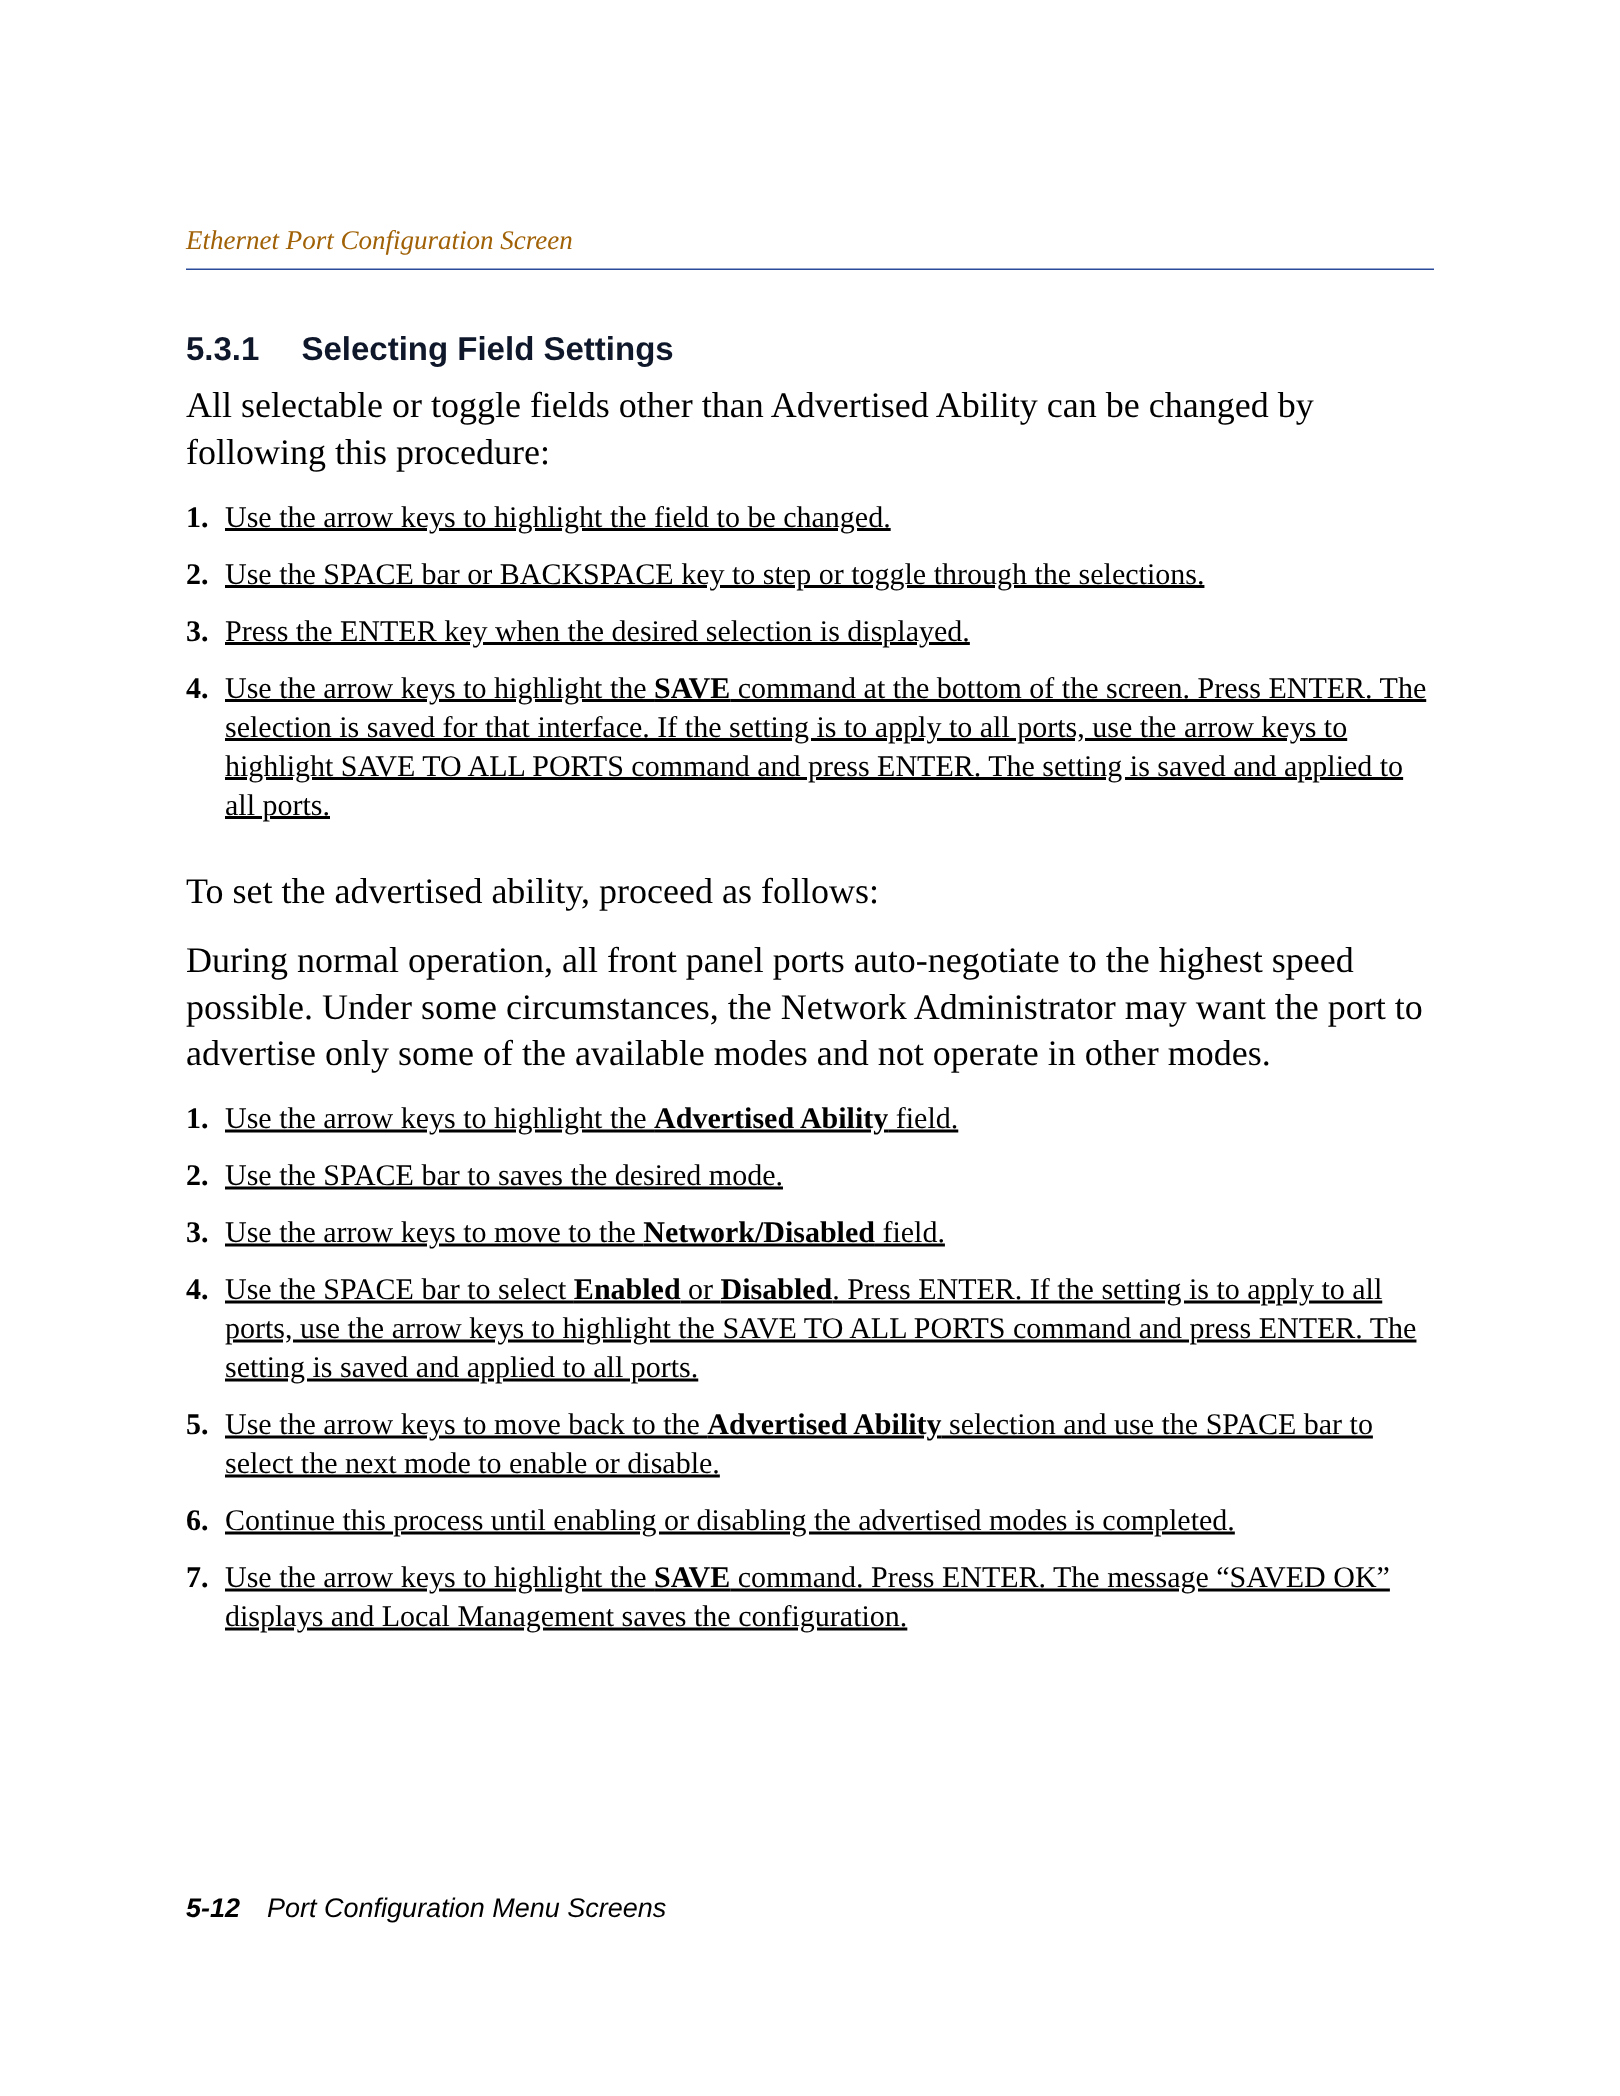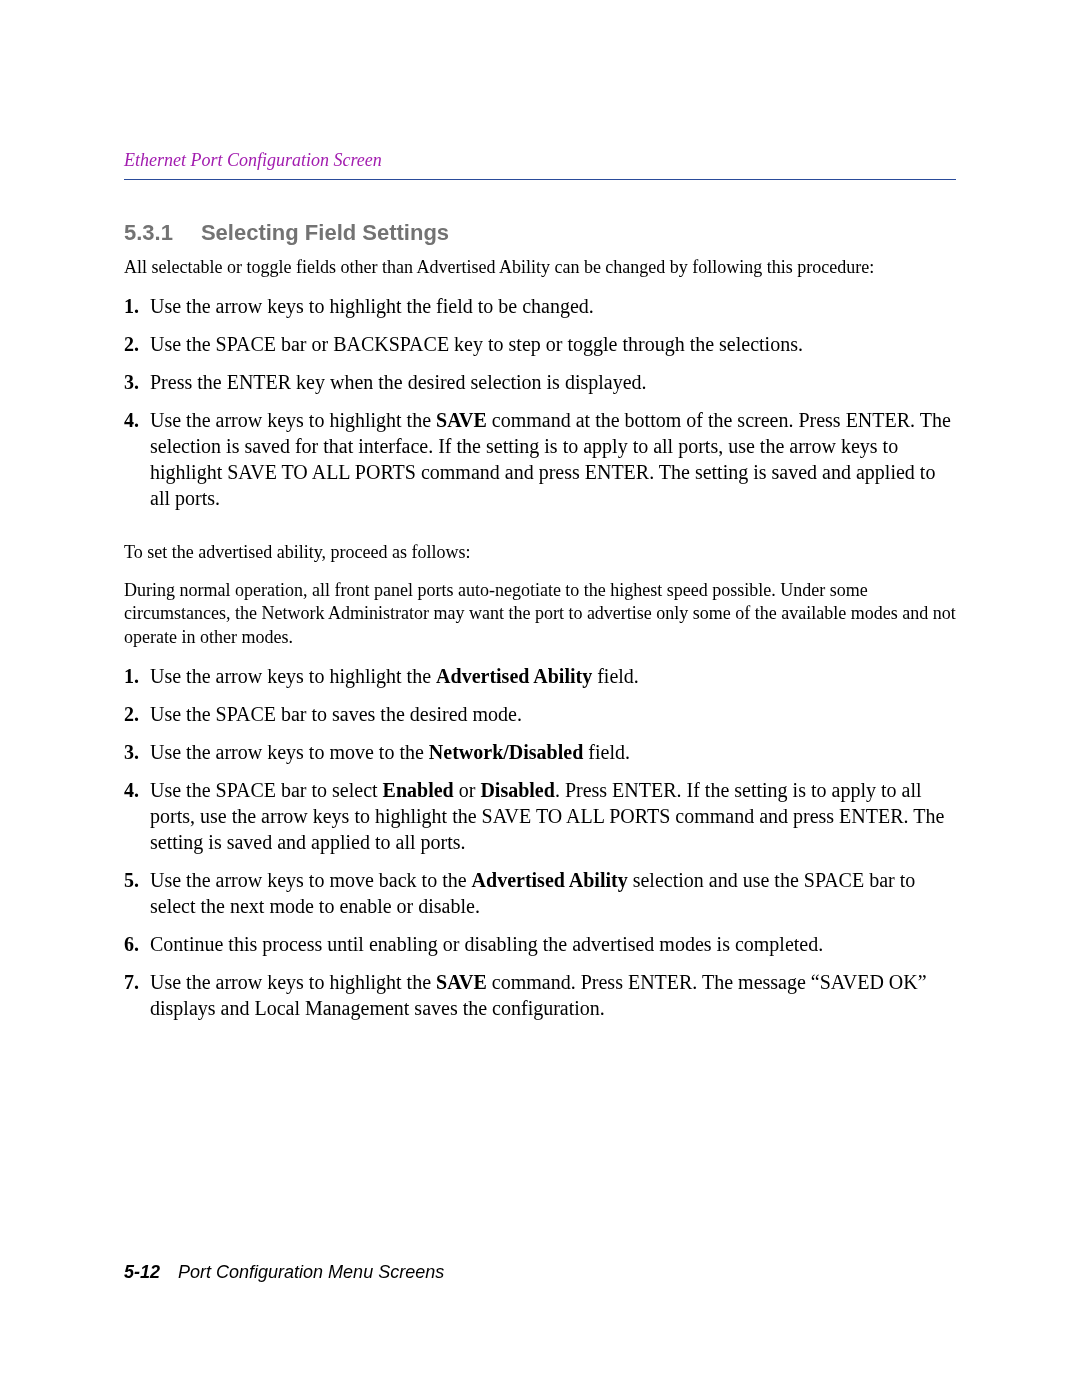--- a/index.html
+++ b/index.html
@@ -20,7 +20,7 @@
     .running-header {
       font-style: italic;
       font-size: 18px;
-      color: #a21caf;
+      color: #a16207;
       padding-bottom: 8px;
       border-bottom: 1.5px solid #2a4b9a;
       margin-bottom: 40px;

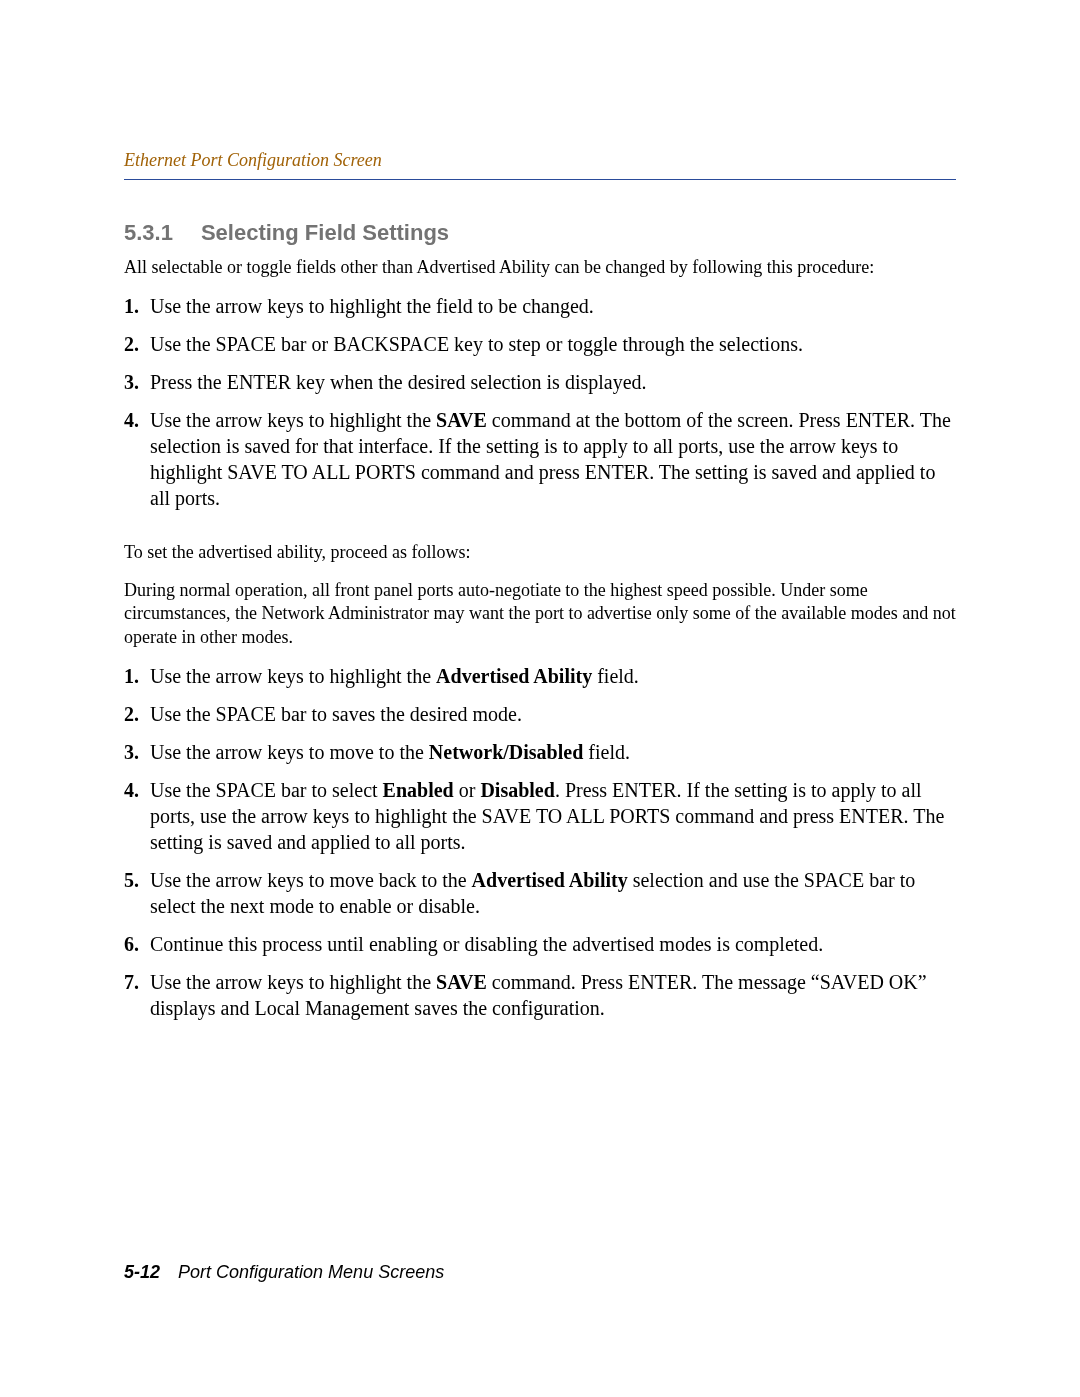--- a/index.html
+++ b/index.html
@@ -28,7 +28,7 @@
     .section-heading {
       font-family: Arial, Helvetica, sans-serif;
       font-weight: bold;
-      color: #737373;
+      color: #0f172a;
       font-size: 22px;
       margin-bottom: 10px;
     }

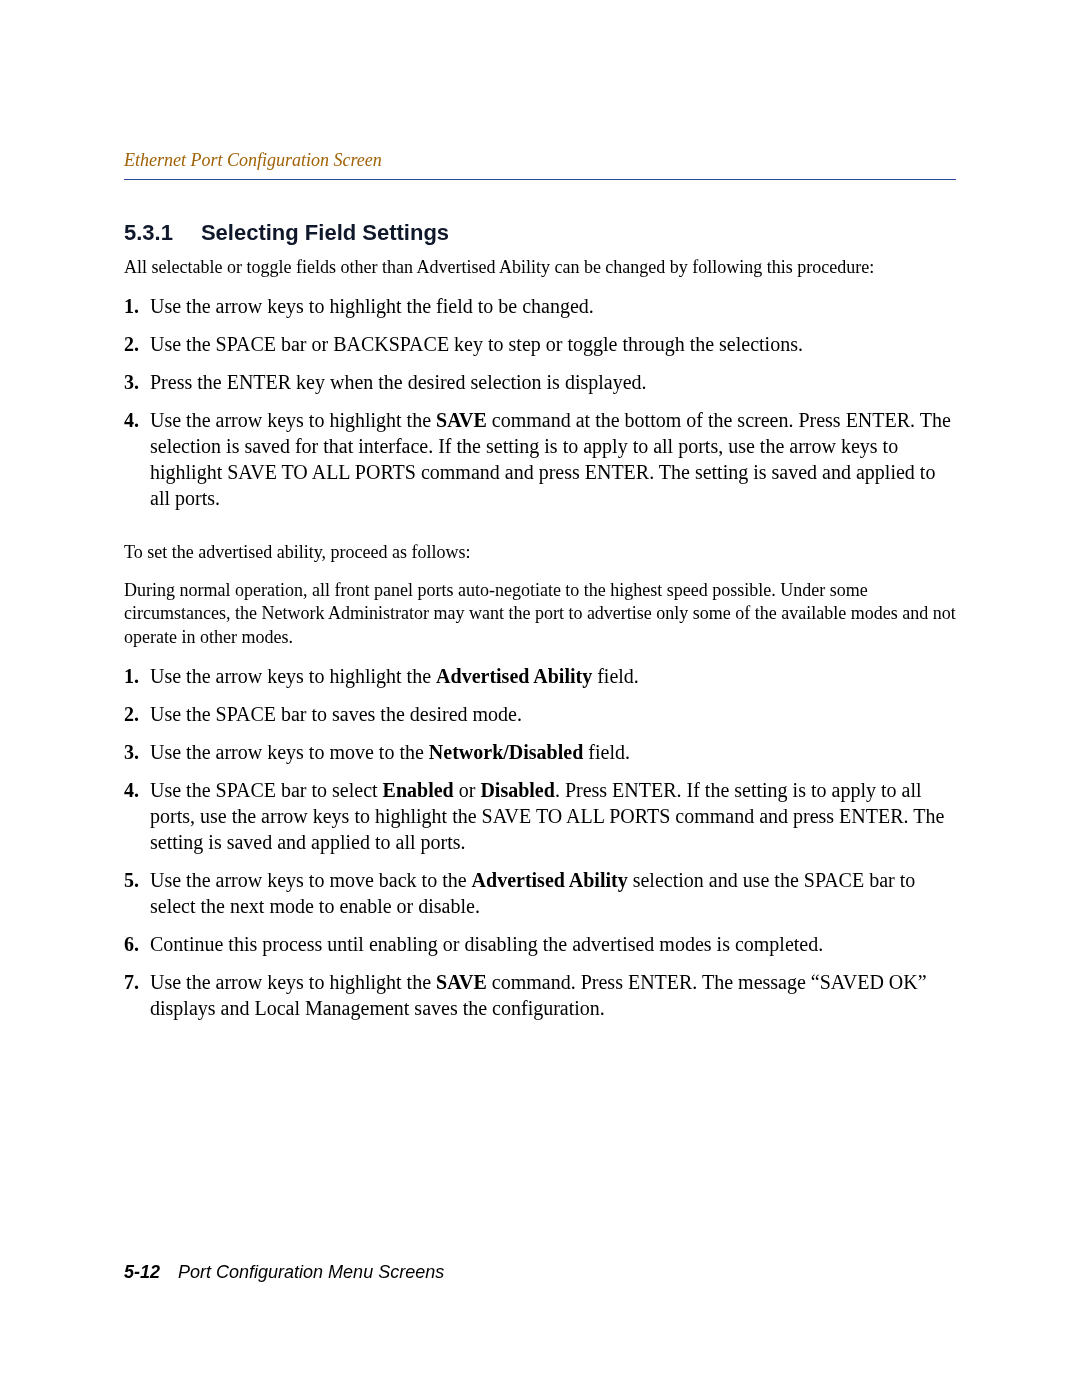--- a/index.html
+++ b/index.html
@@ -37,7 +37,7 @@
       margin-right: 28px;
     }
     .body-text {
-      font-size: 18px;
+      font-size: 24px;
       line-height: 1.3;
       margin-bottom: 14px;
     }

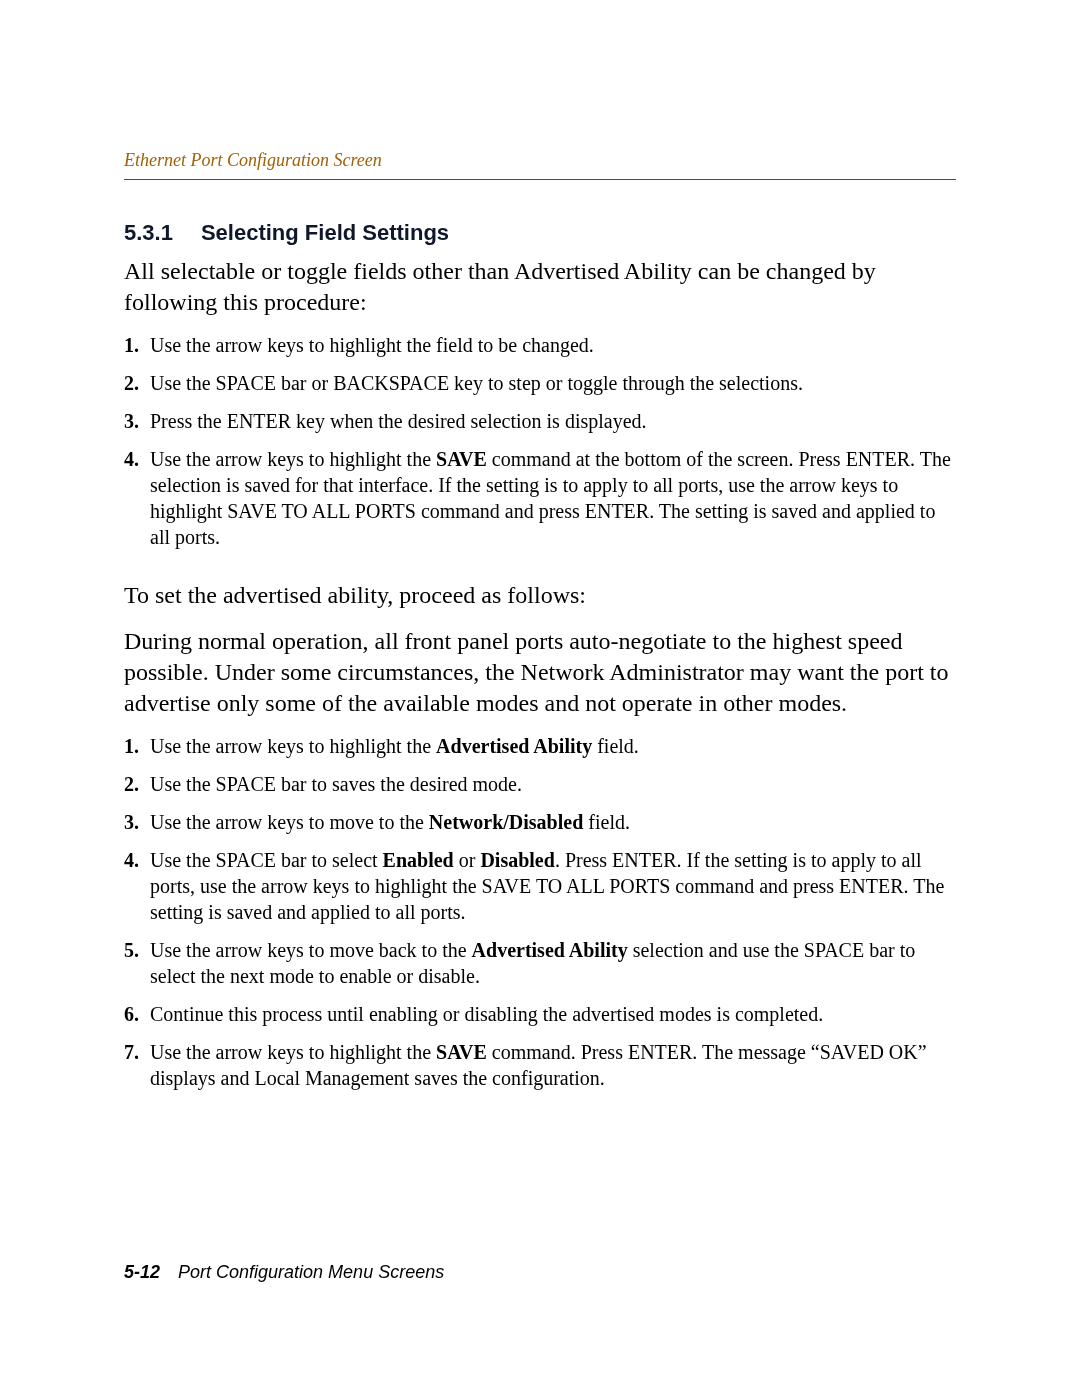--- a/index.html
+++ b/index.html
@@ -52,6 +52,7 @@
       padding-left: 26px;
       margin-bottom: 12px;
       line-height: 1.3;
+      text-decoration: underline;
     }
     ol.steps > li::before {
       content: counter(step) ".";

